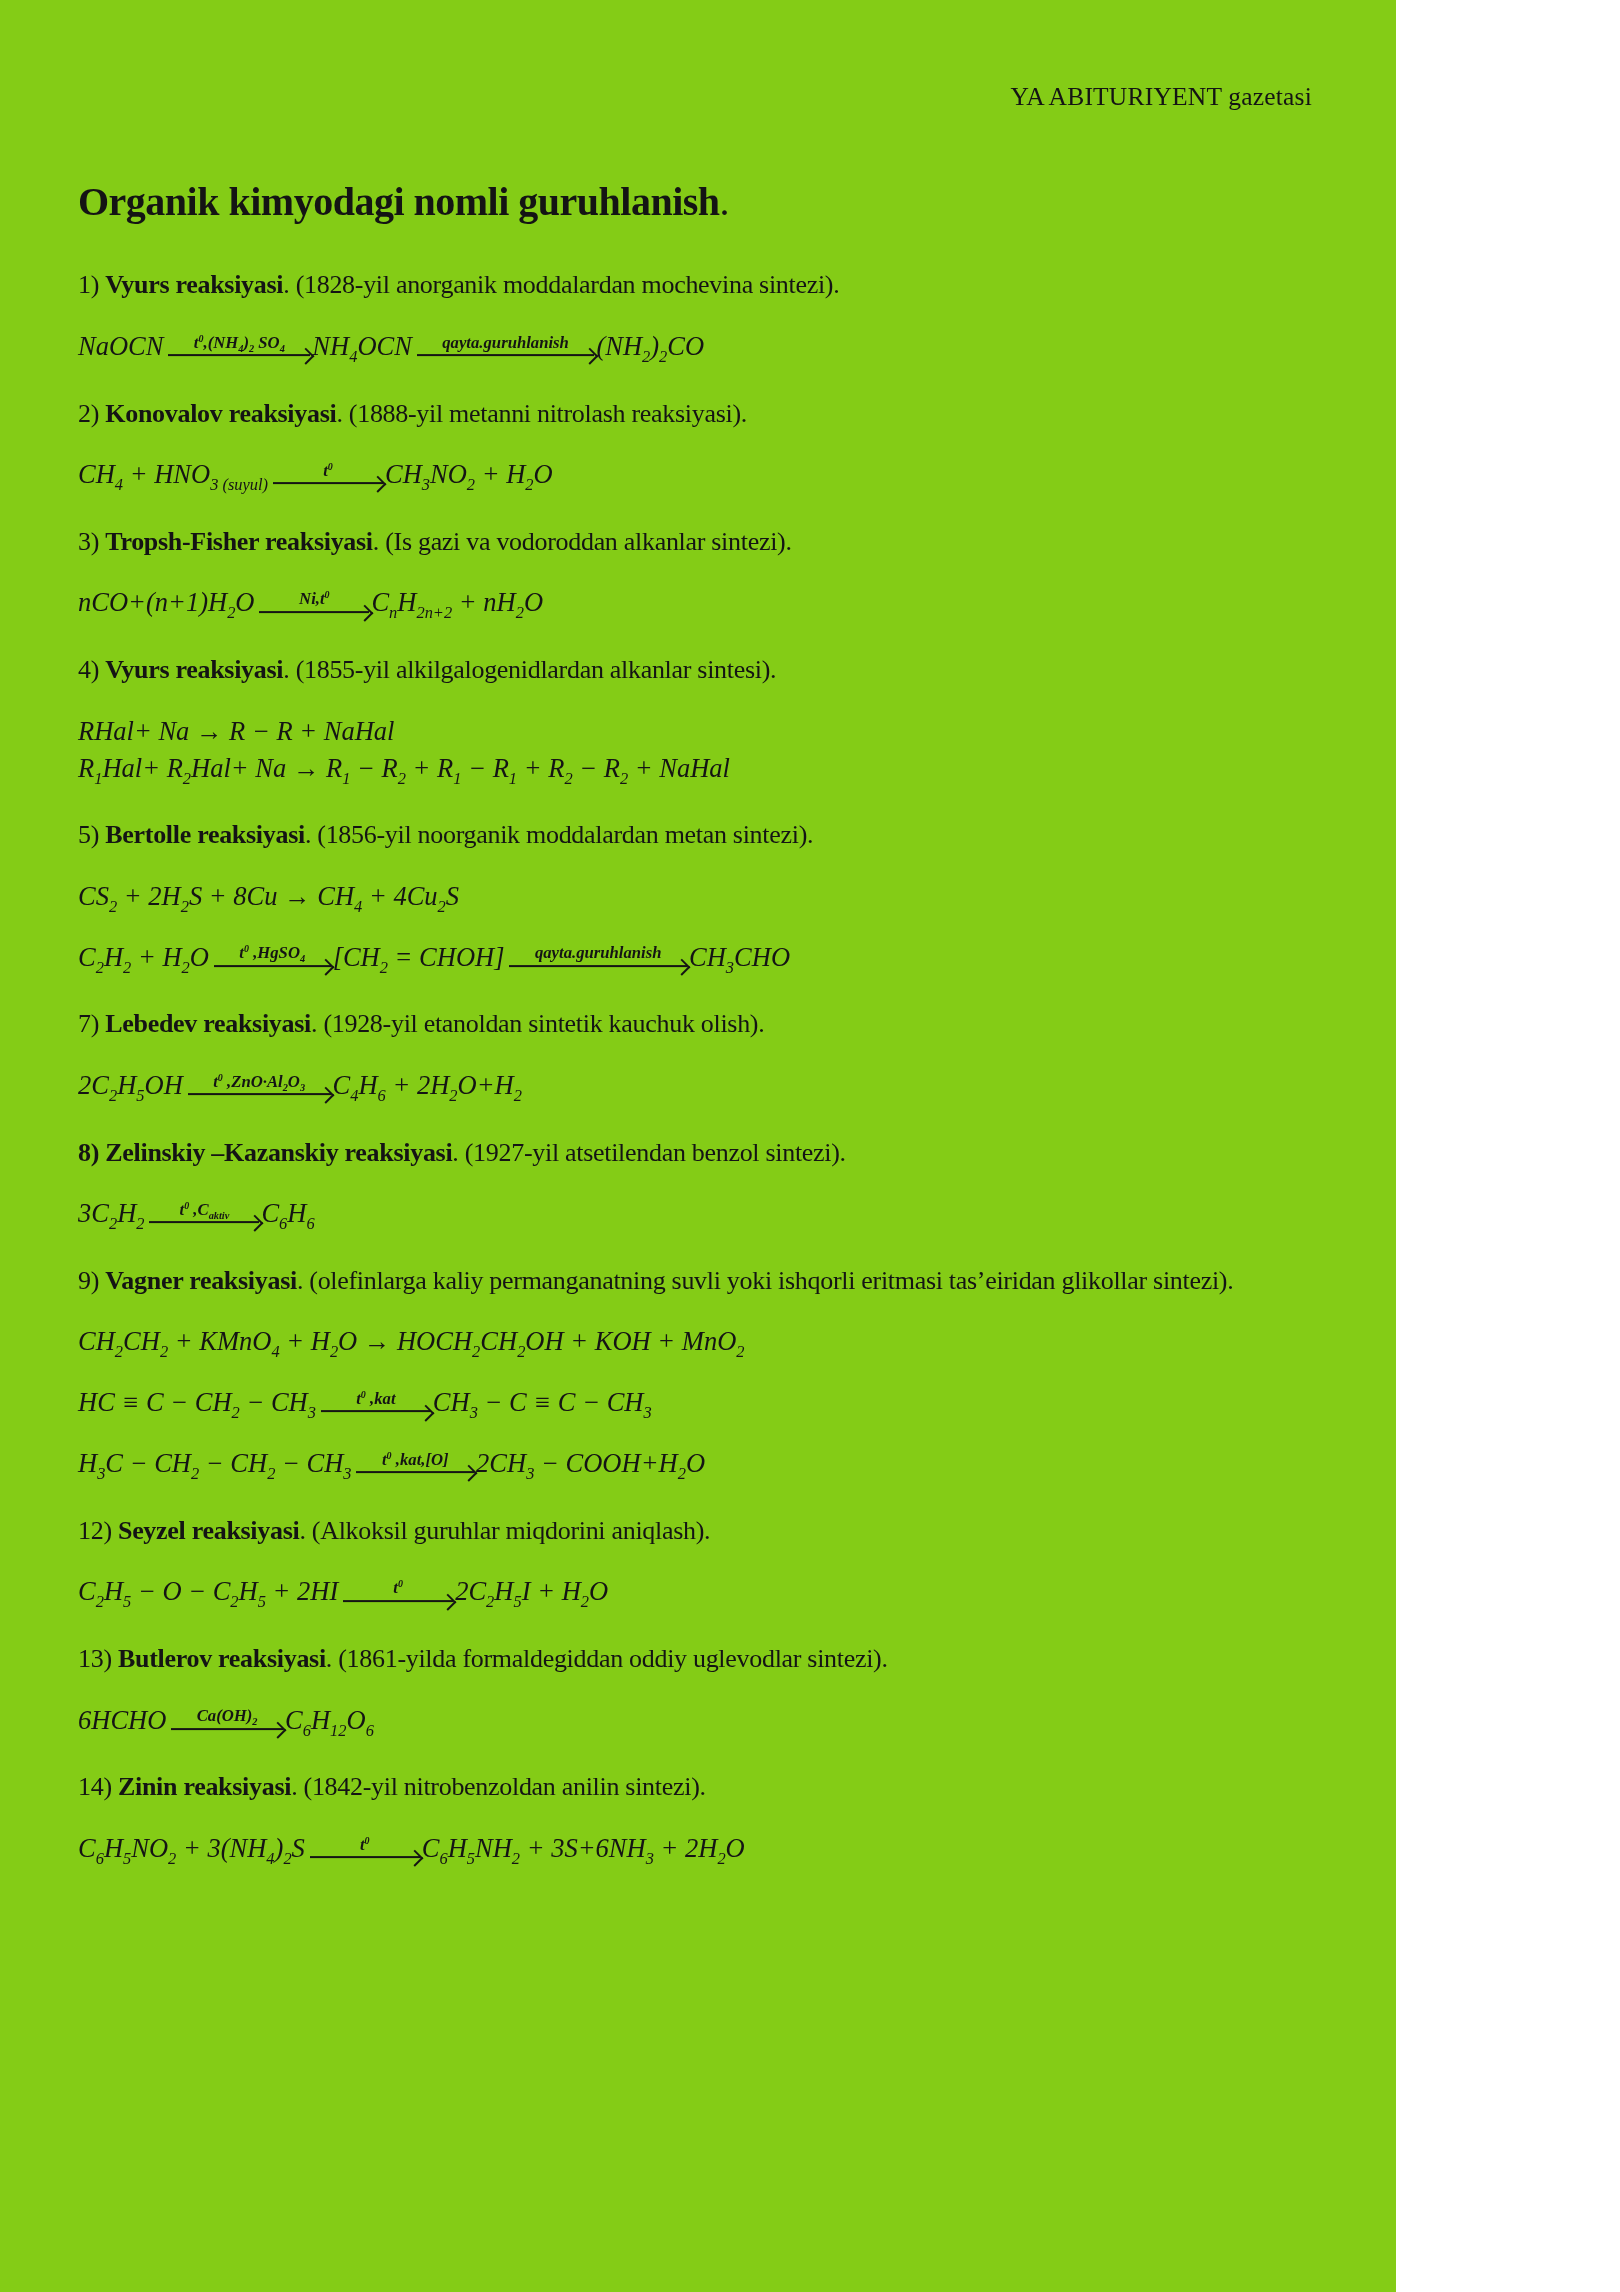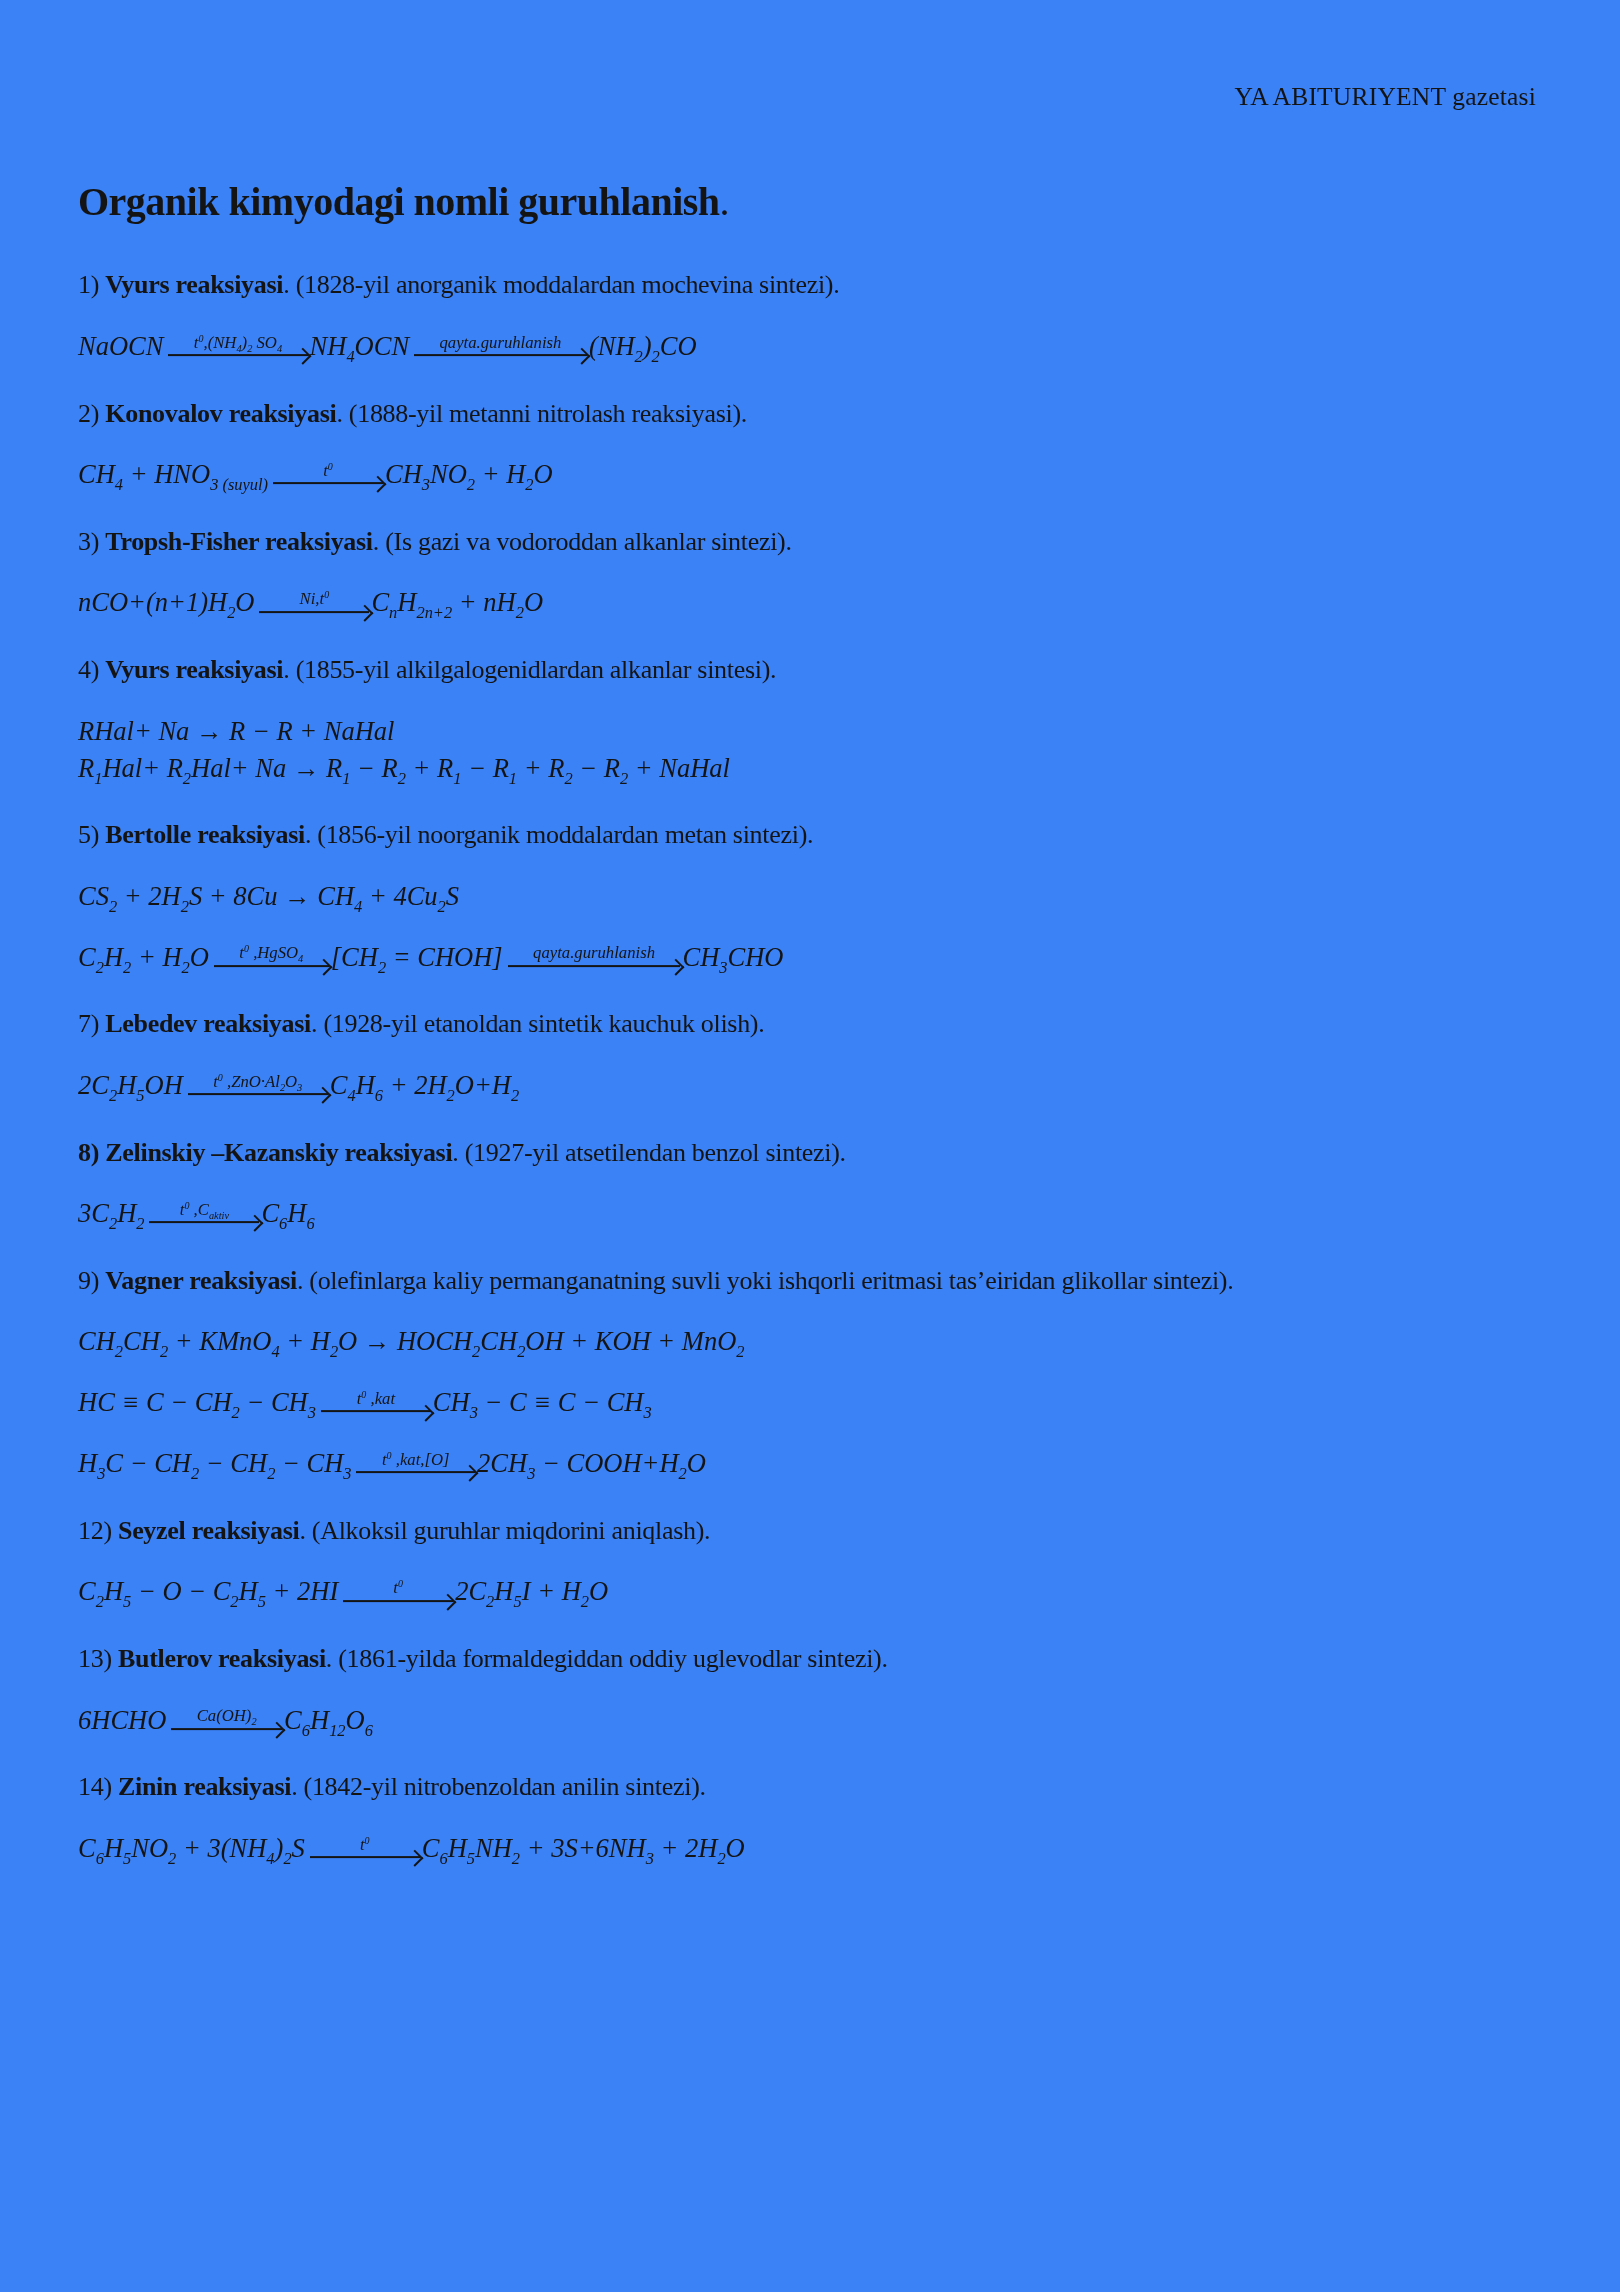--- a/index.html
+++ b/index.html
@@ -4,9 +4,9 @@
 <style>
   html,body{margin:0;padding:0;background:#ffffff;}
   .page{
-    width:1620px;height:2293px;box-sizing:border-box;
+    width:1396px;height:2293px;box-sizing:border-box;
     padding:82px 84px 19.6px 78px;
-    background:#3b82f6;color:#141414;
+    background:#84cc16;color:#141414;
     font-family:"Liberation Serif", serif;
     overflow:hidden;position:relative;
   }

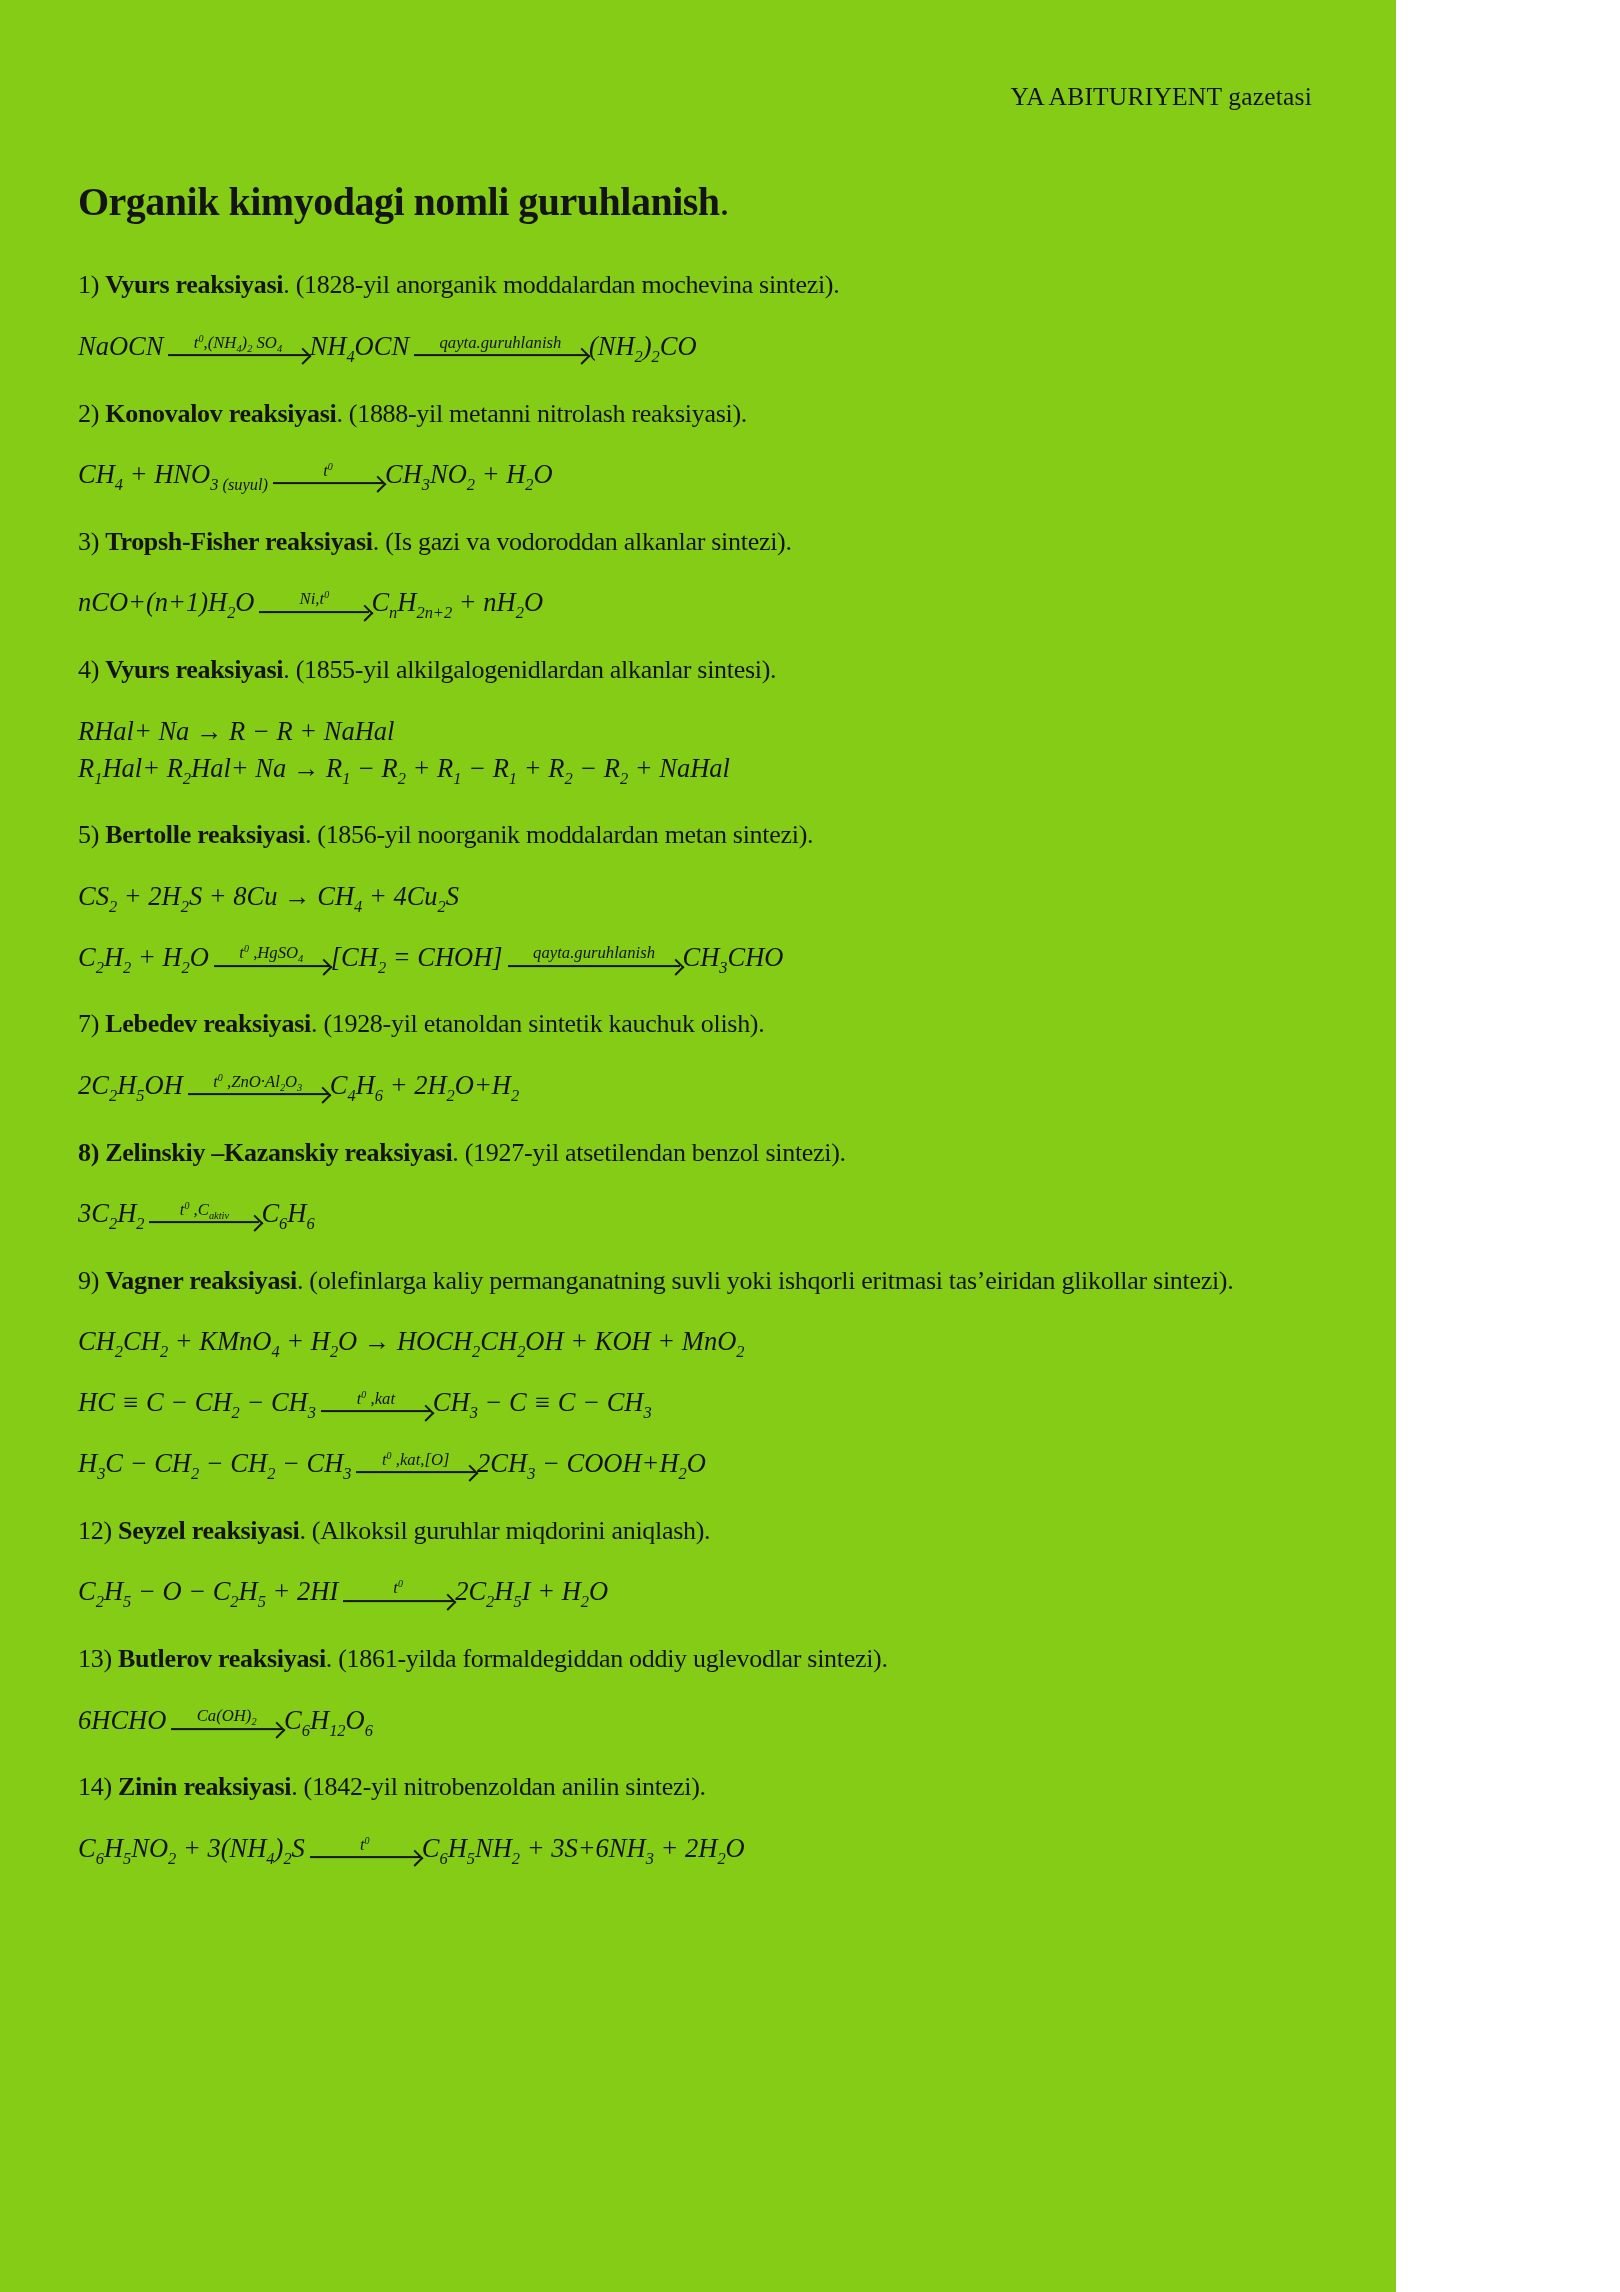--- a/index.html
+++ b/index.html
@@ -32,7 +32,7 @@
   .sp{font-size:60%;vertical-align:0.6em;line-height:0;}
   .rxn-arrow{
     display:inline-flex;flex-direction:column;justify-content:flex-end;align-items:stretch;
-    vertical-align:middle;min-width:110px;margin:0 2px 0 4.9px;transform:translateY(-3.9px);
+    vertical-align:middle;min-width:110px;margin:0 2px 0 4.9px;transform:translateY(-3.9px);font-weight:bold;
   }
   .rxn-arrow-label{
     font-size:16.7px;line-height:1.05;text-align:center;align-self:center;

